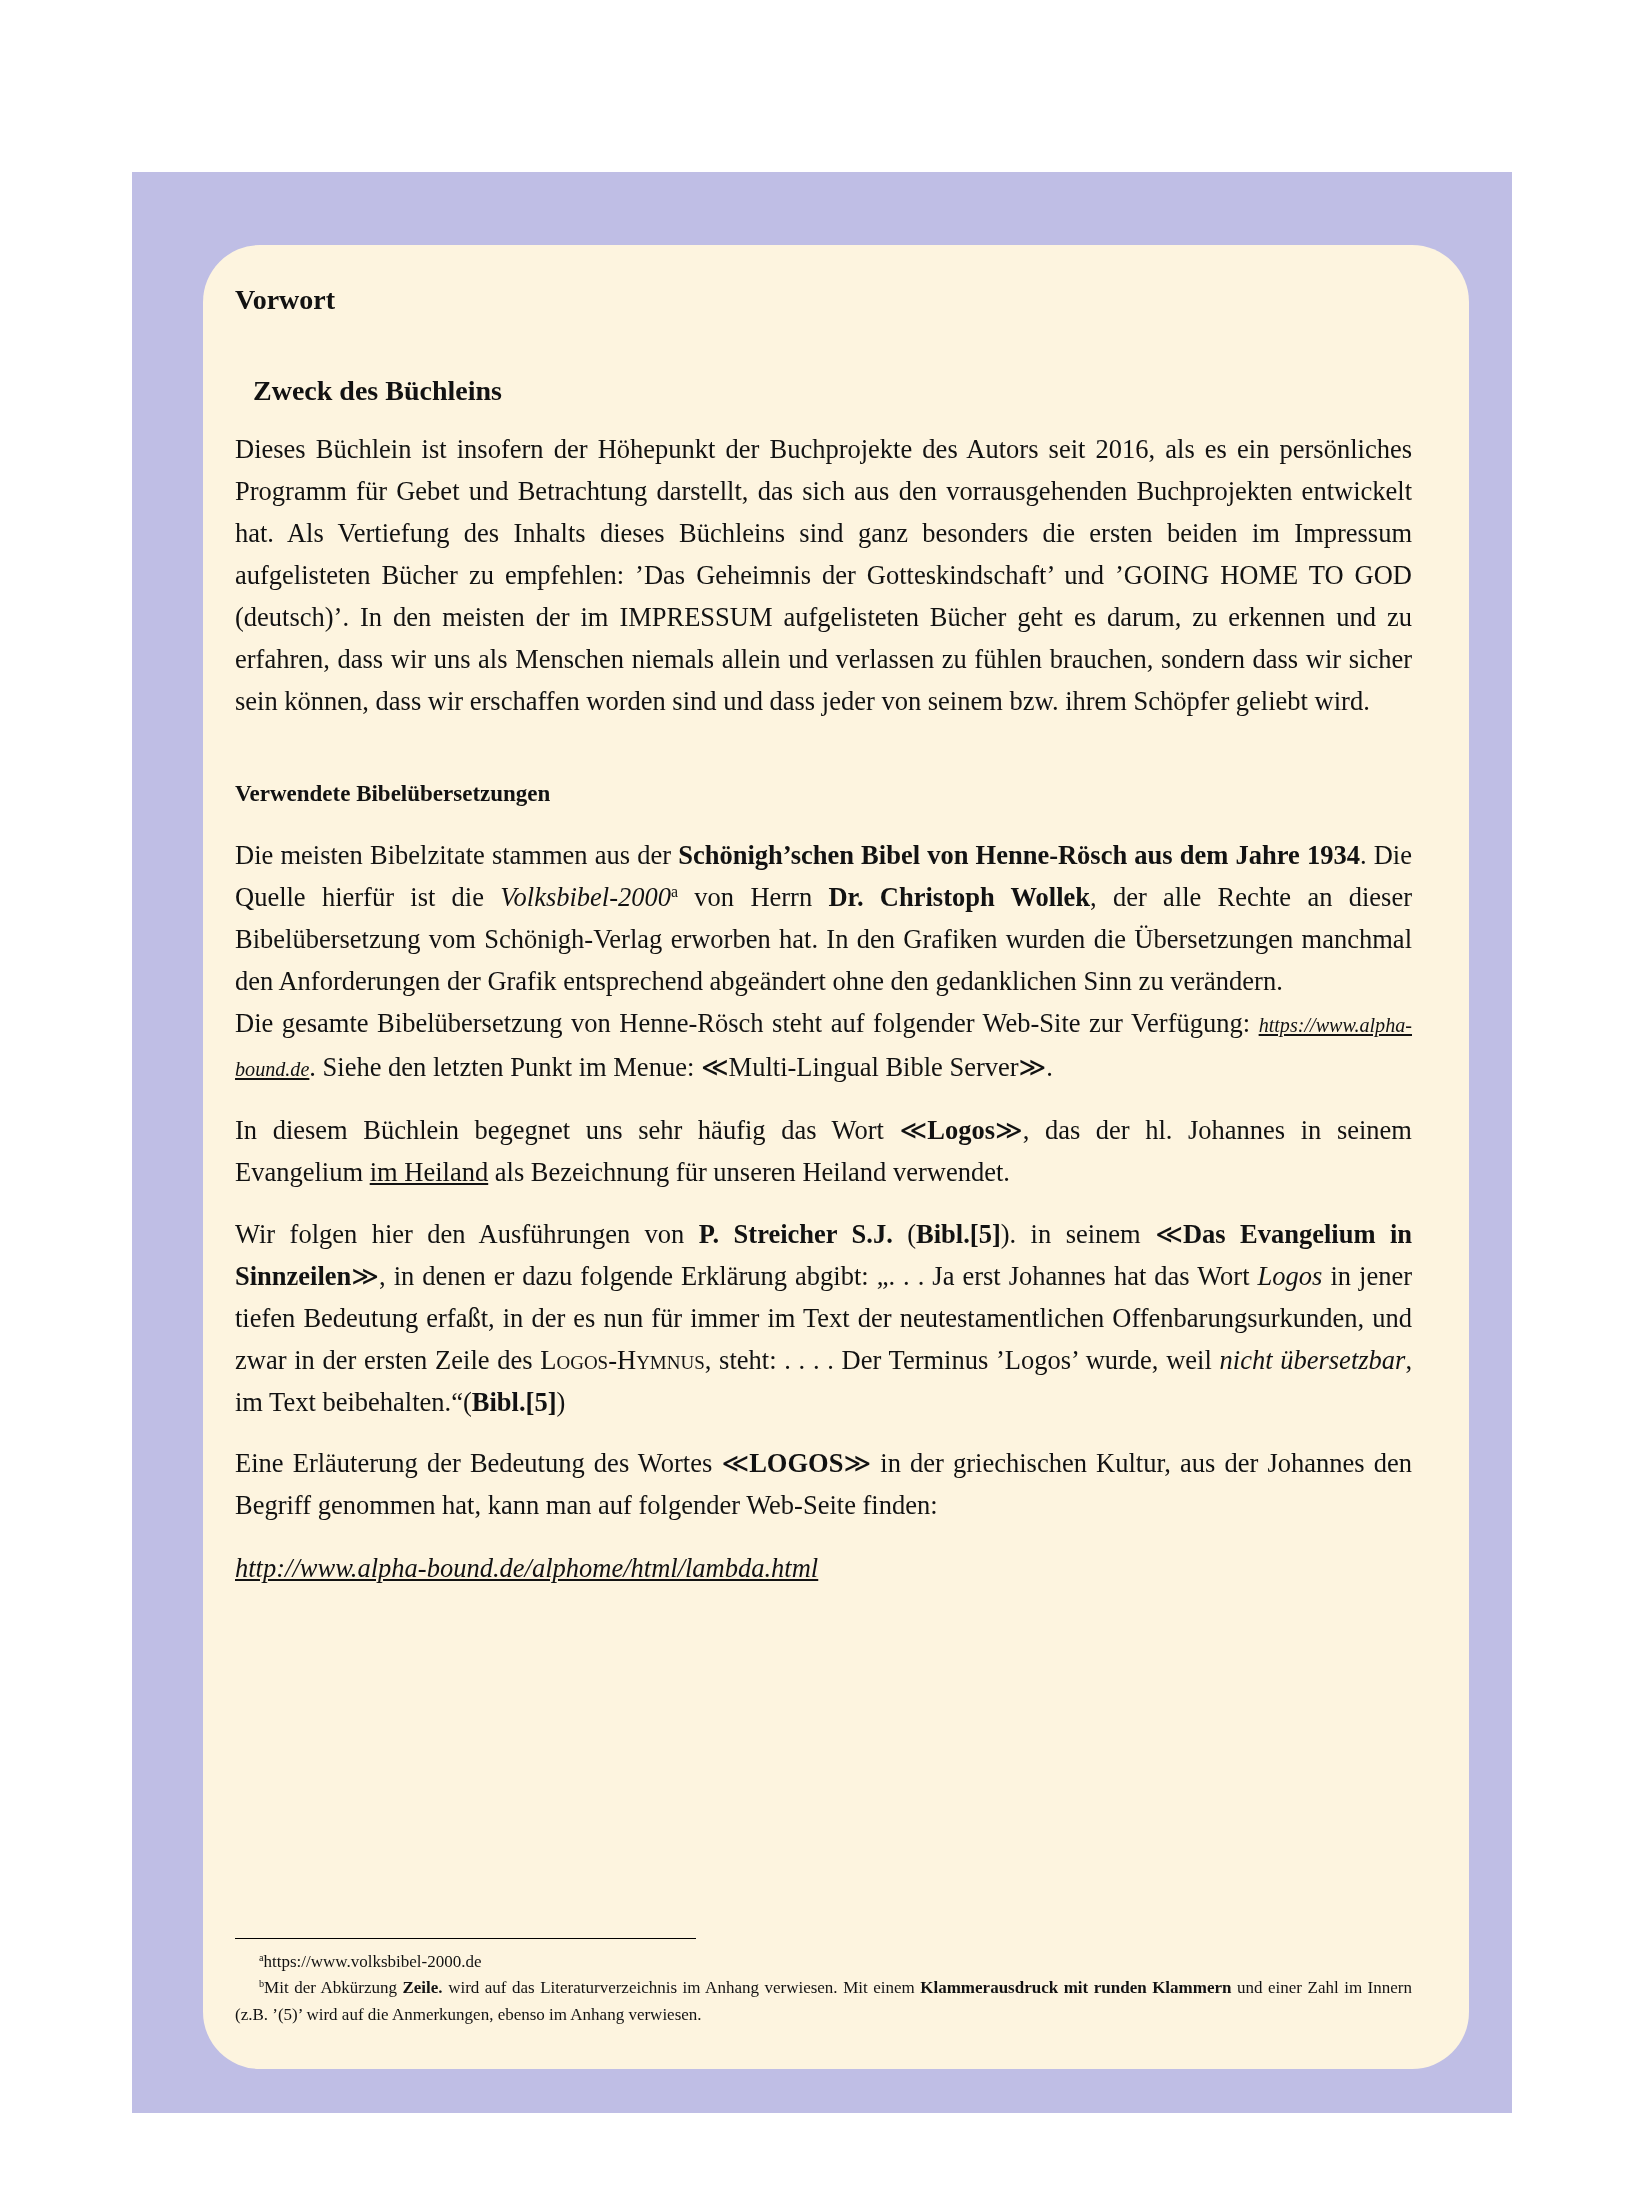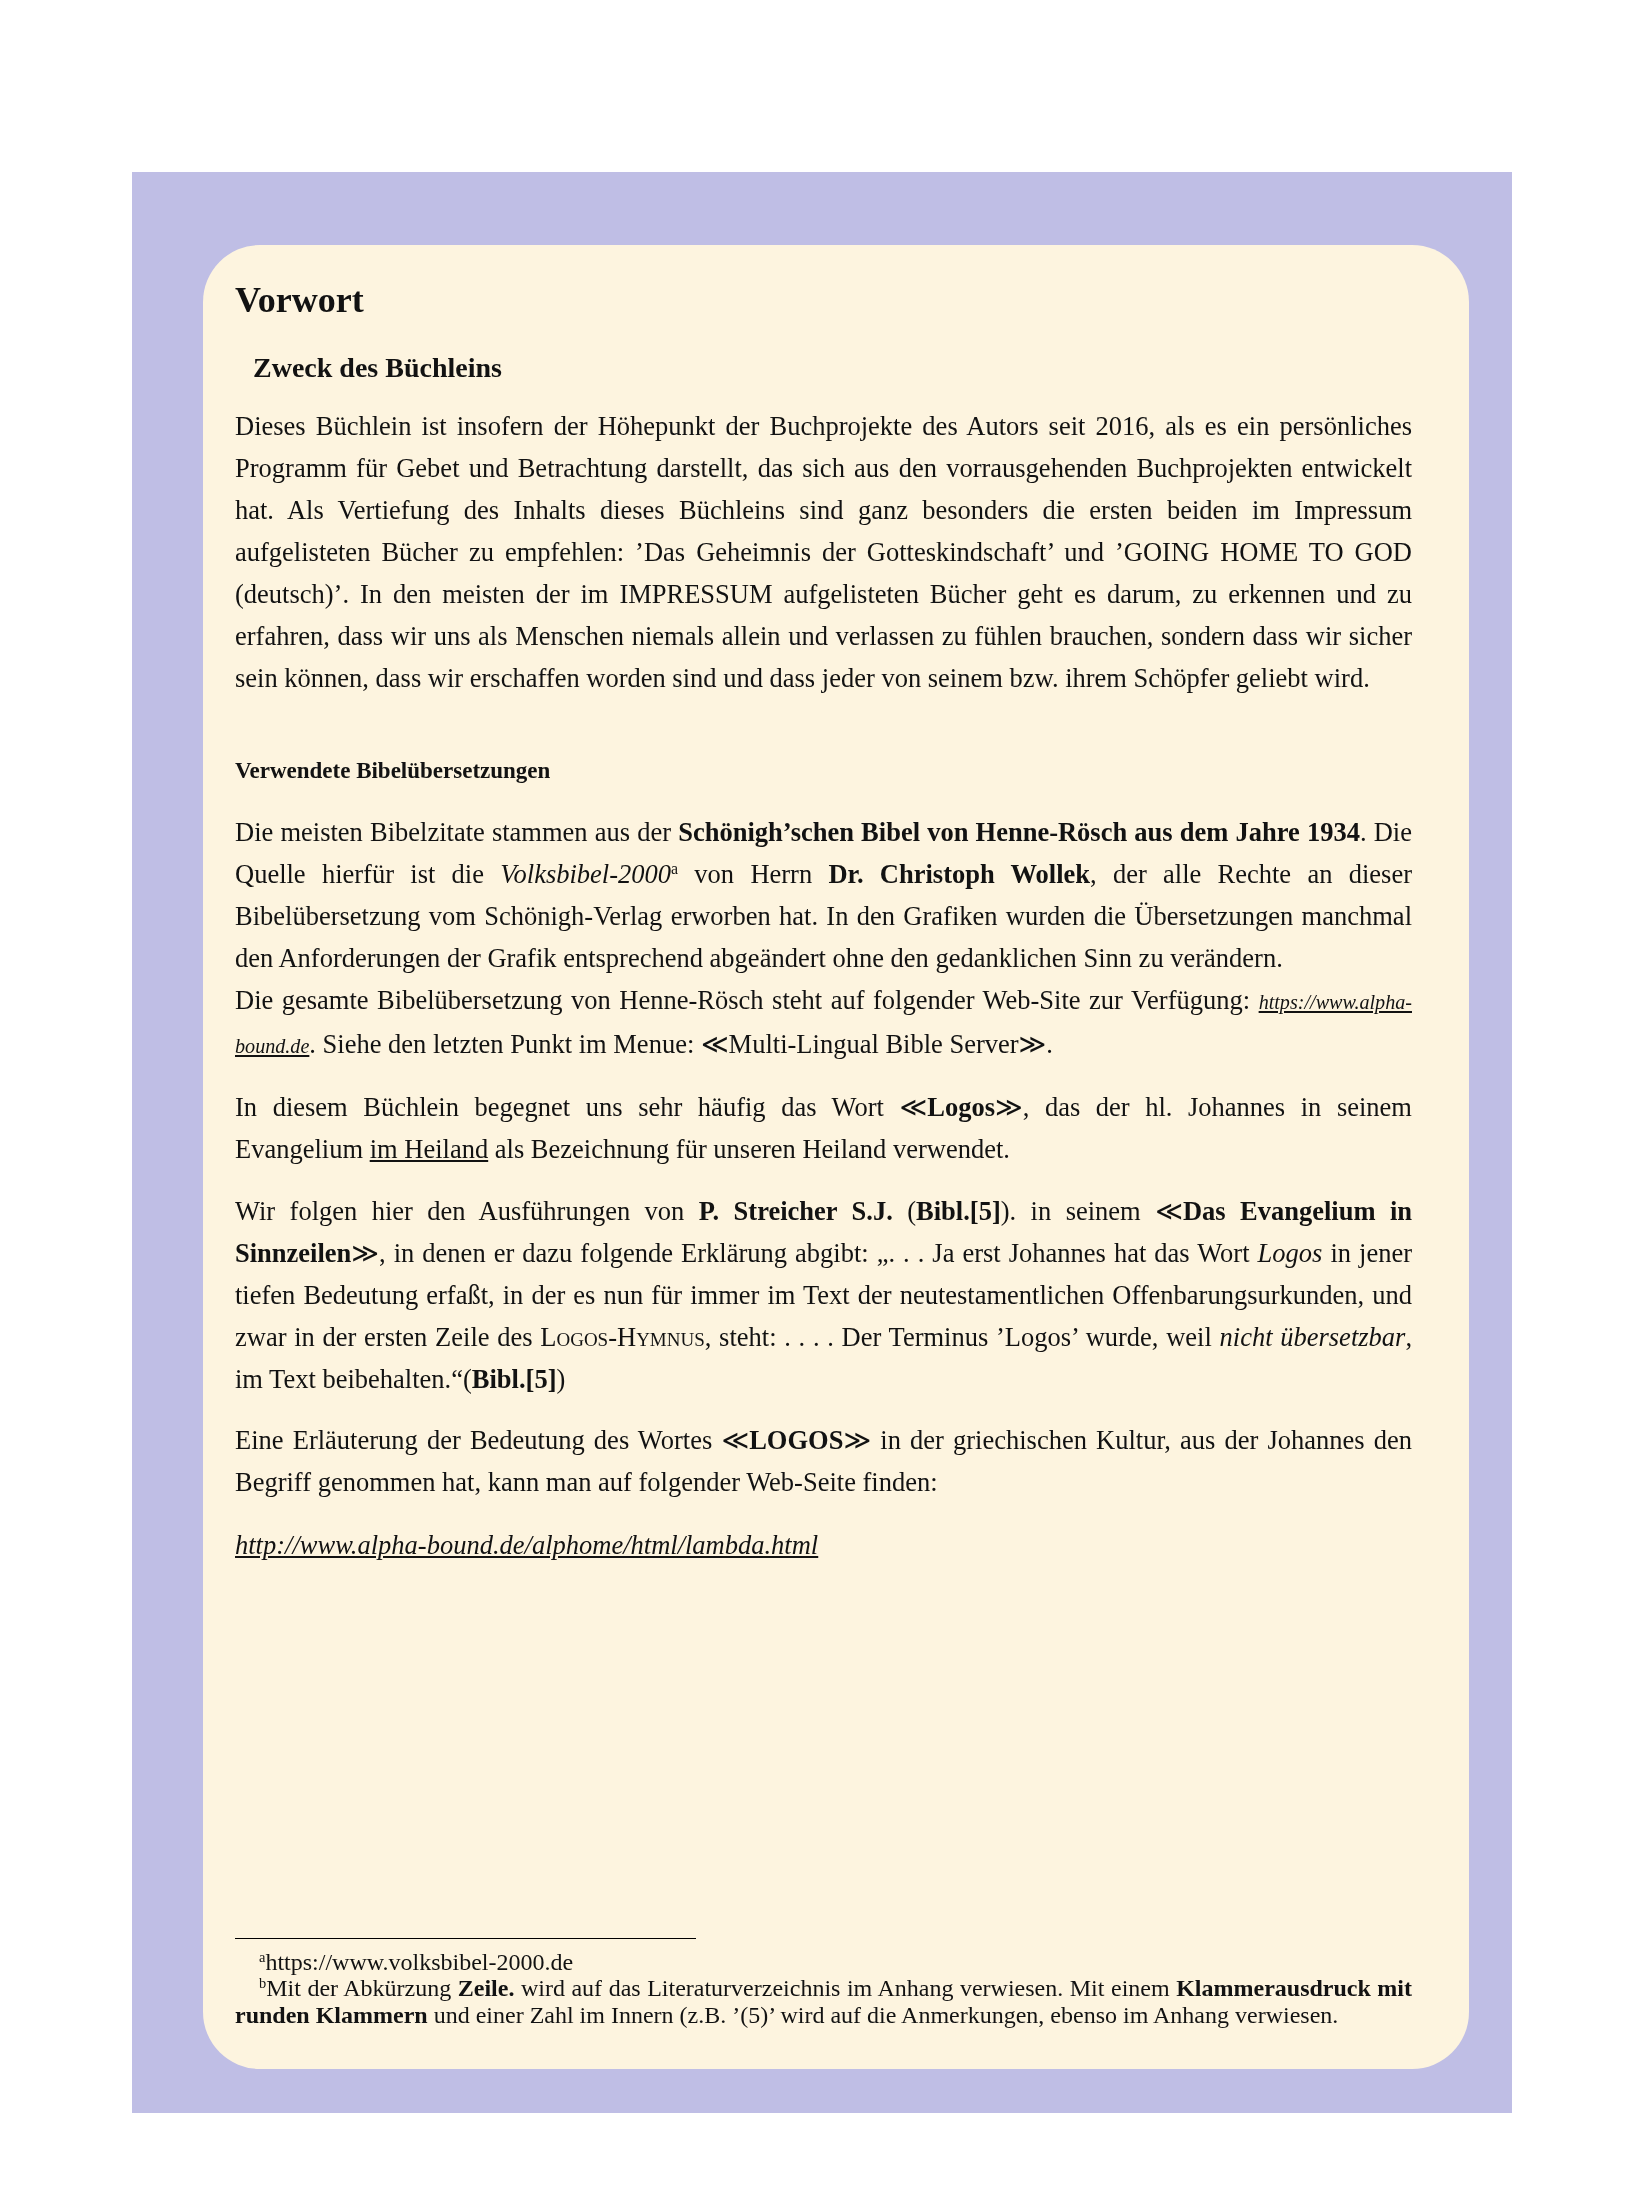--- a/index.html
+++ b/index.html
@@ -32,7 +32,7 @@
     hyphens:auto;
   }
   h1,h2,h3{font-weight:bold;}
-  h1{font-size:36px;line-height:42px;margin:0 0 26px 0;}
+  h1{font-size:28px;line-height:42px;margin:0 0 49px 0;}
   h2{font-size:28px;line-height:42px;margin:0 0 16px 18px;}
   h3{font-size:23px;line-height:29px;margin:38px 0 25.6px 0;}
   p{margin:0 0 19.4px 0;text-align:justify;}

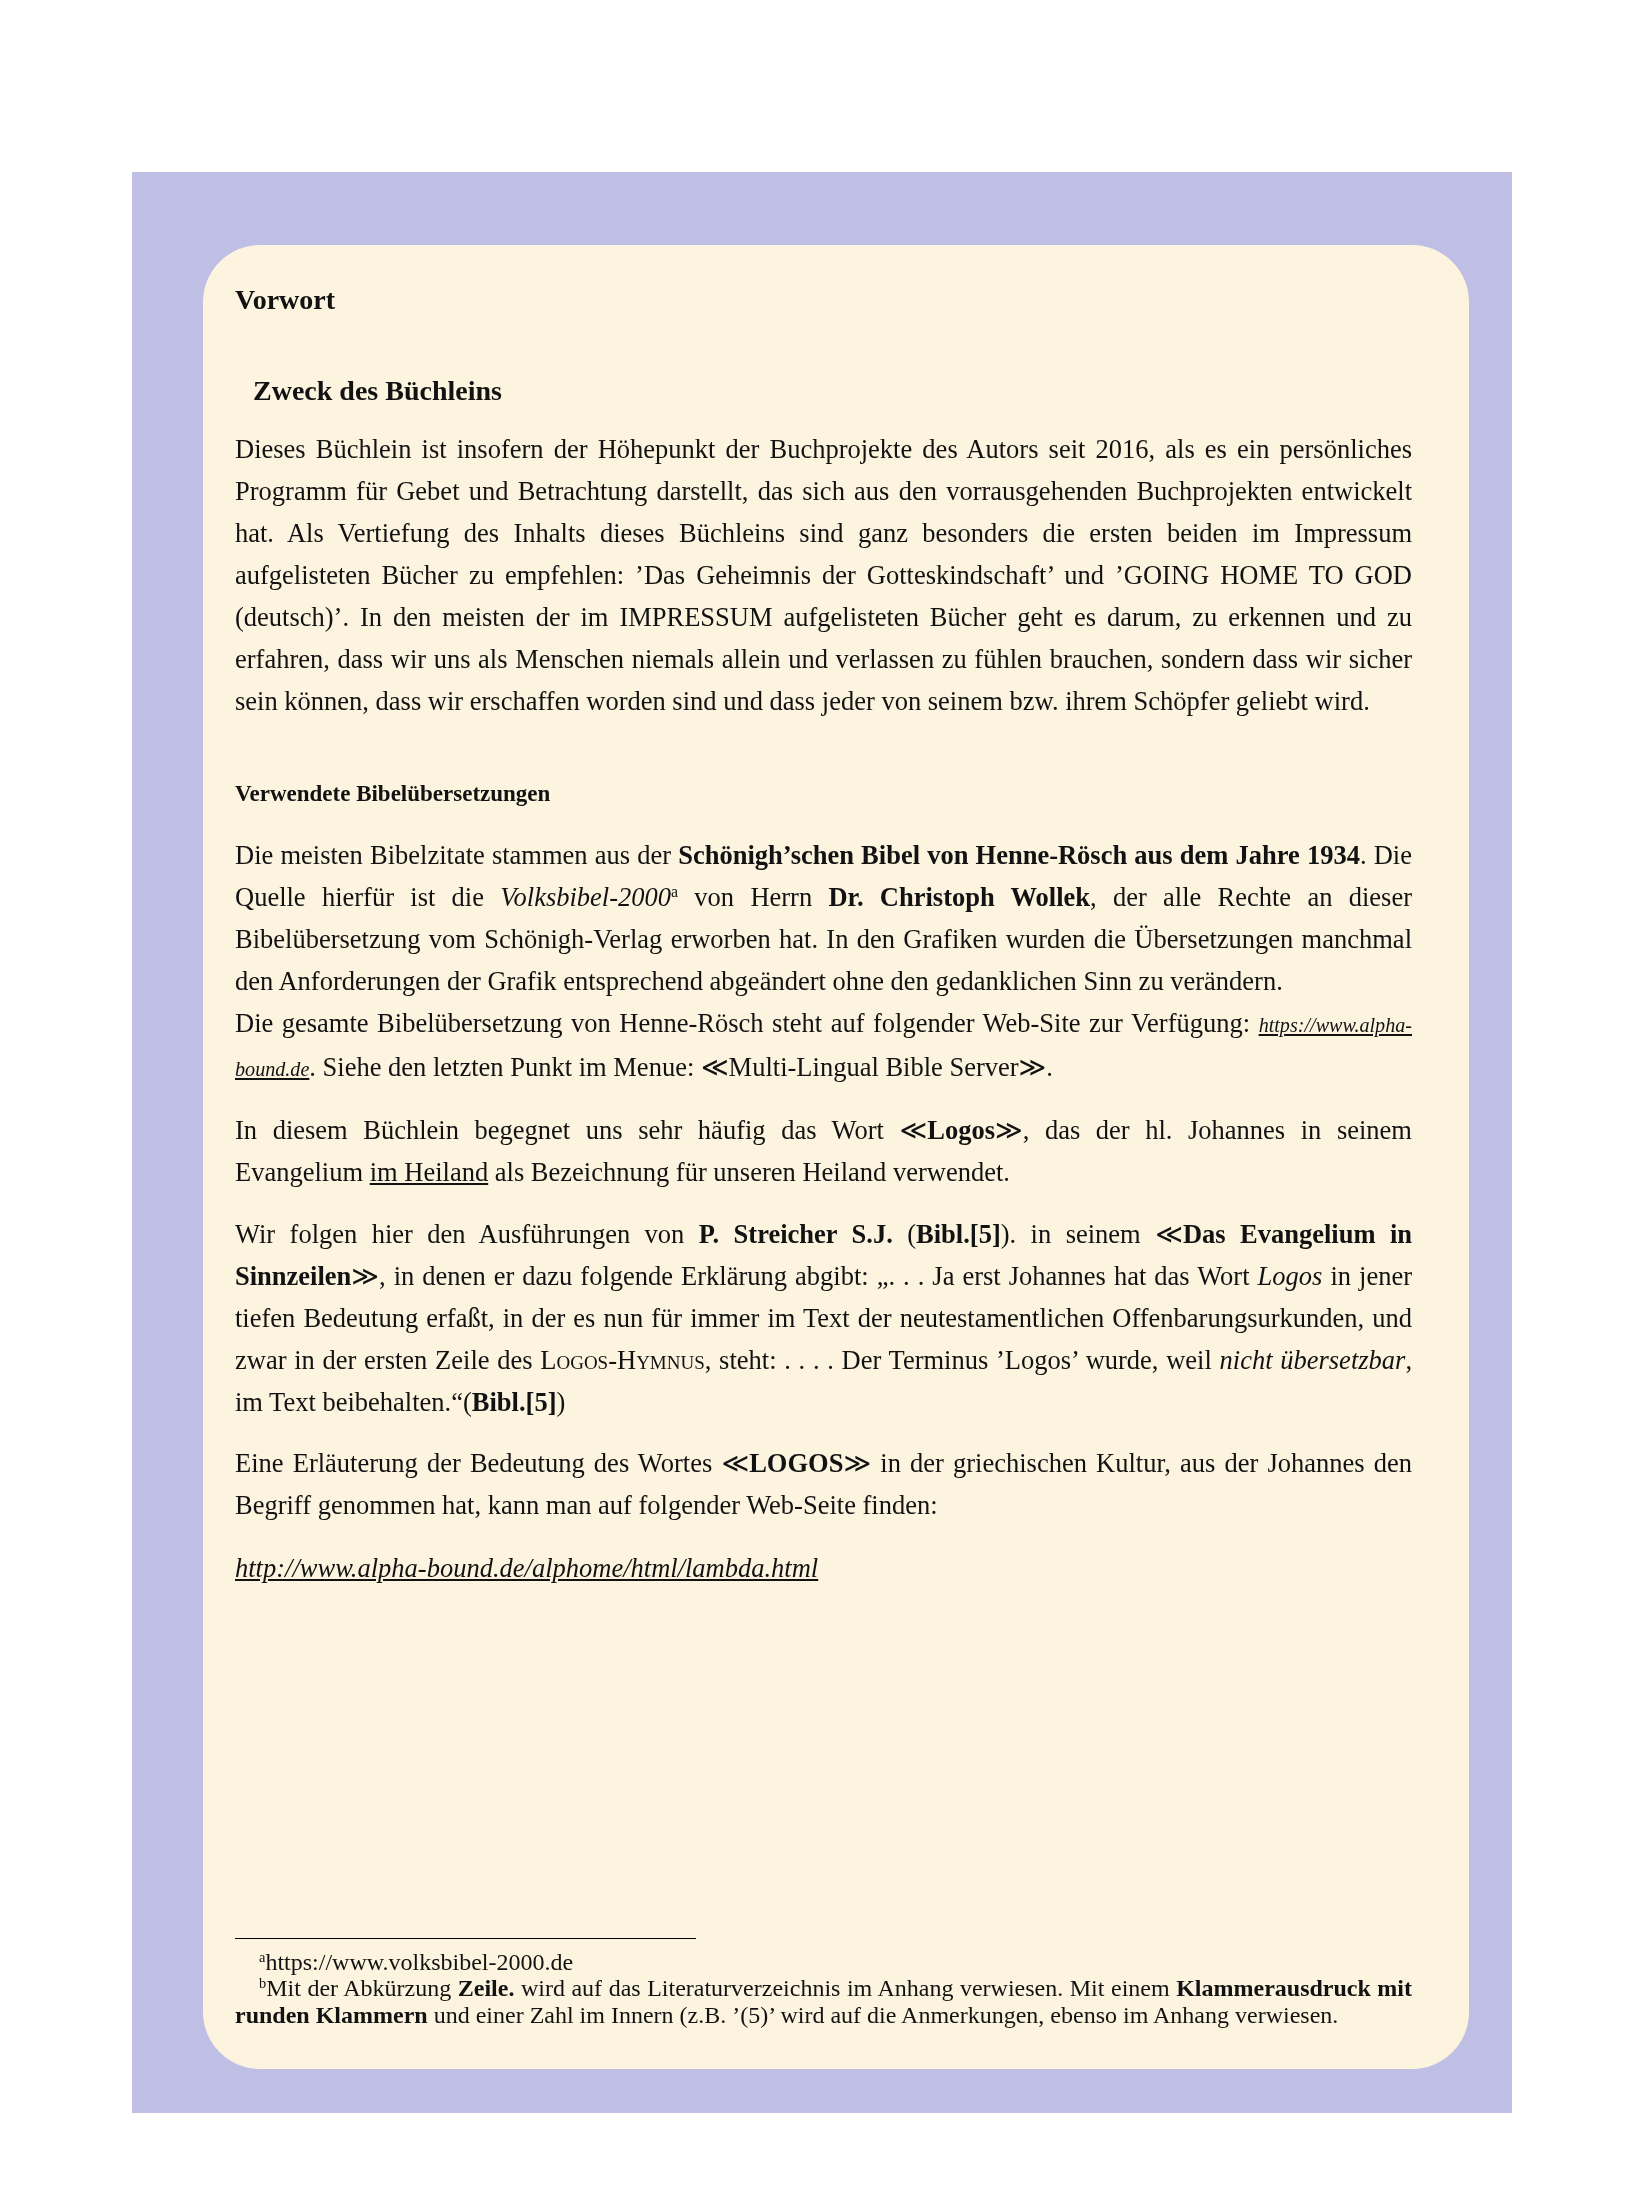--- a/index.html
+++ b/index.html
@@ -48,7 +48,7 @@
   .r-sup{font-size:0.6em;vertical-align:0.55em;line-height:0;}
   .r-small{font-size:0.76em;}
   
-  .footnotes{margin-top:auto;font-size:24px;line-height:26.5px;}
+  .footnotes{margin-top:auto;font-size:17px;line-height:26.5px;}
   .fnrule{width:461px;border-top:1.3px solid var(--rule);margin:0 0 9.7px 0;}
   .footnote{margin:0;text-indent:24px;text-align:justify;}
 </style>

